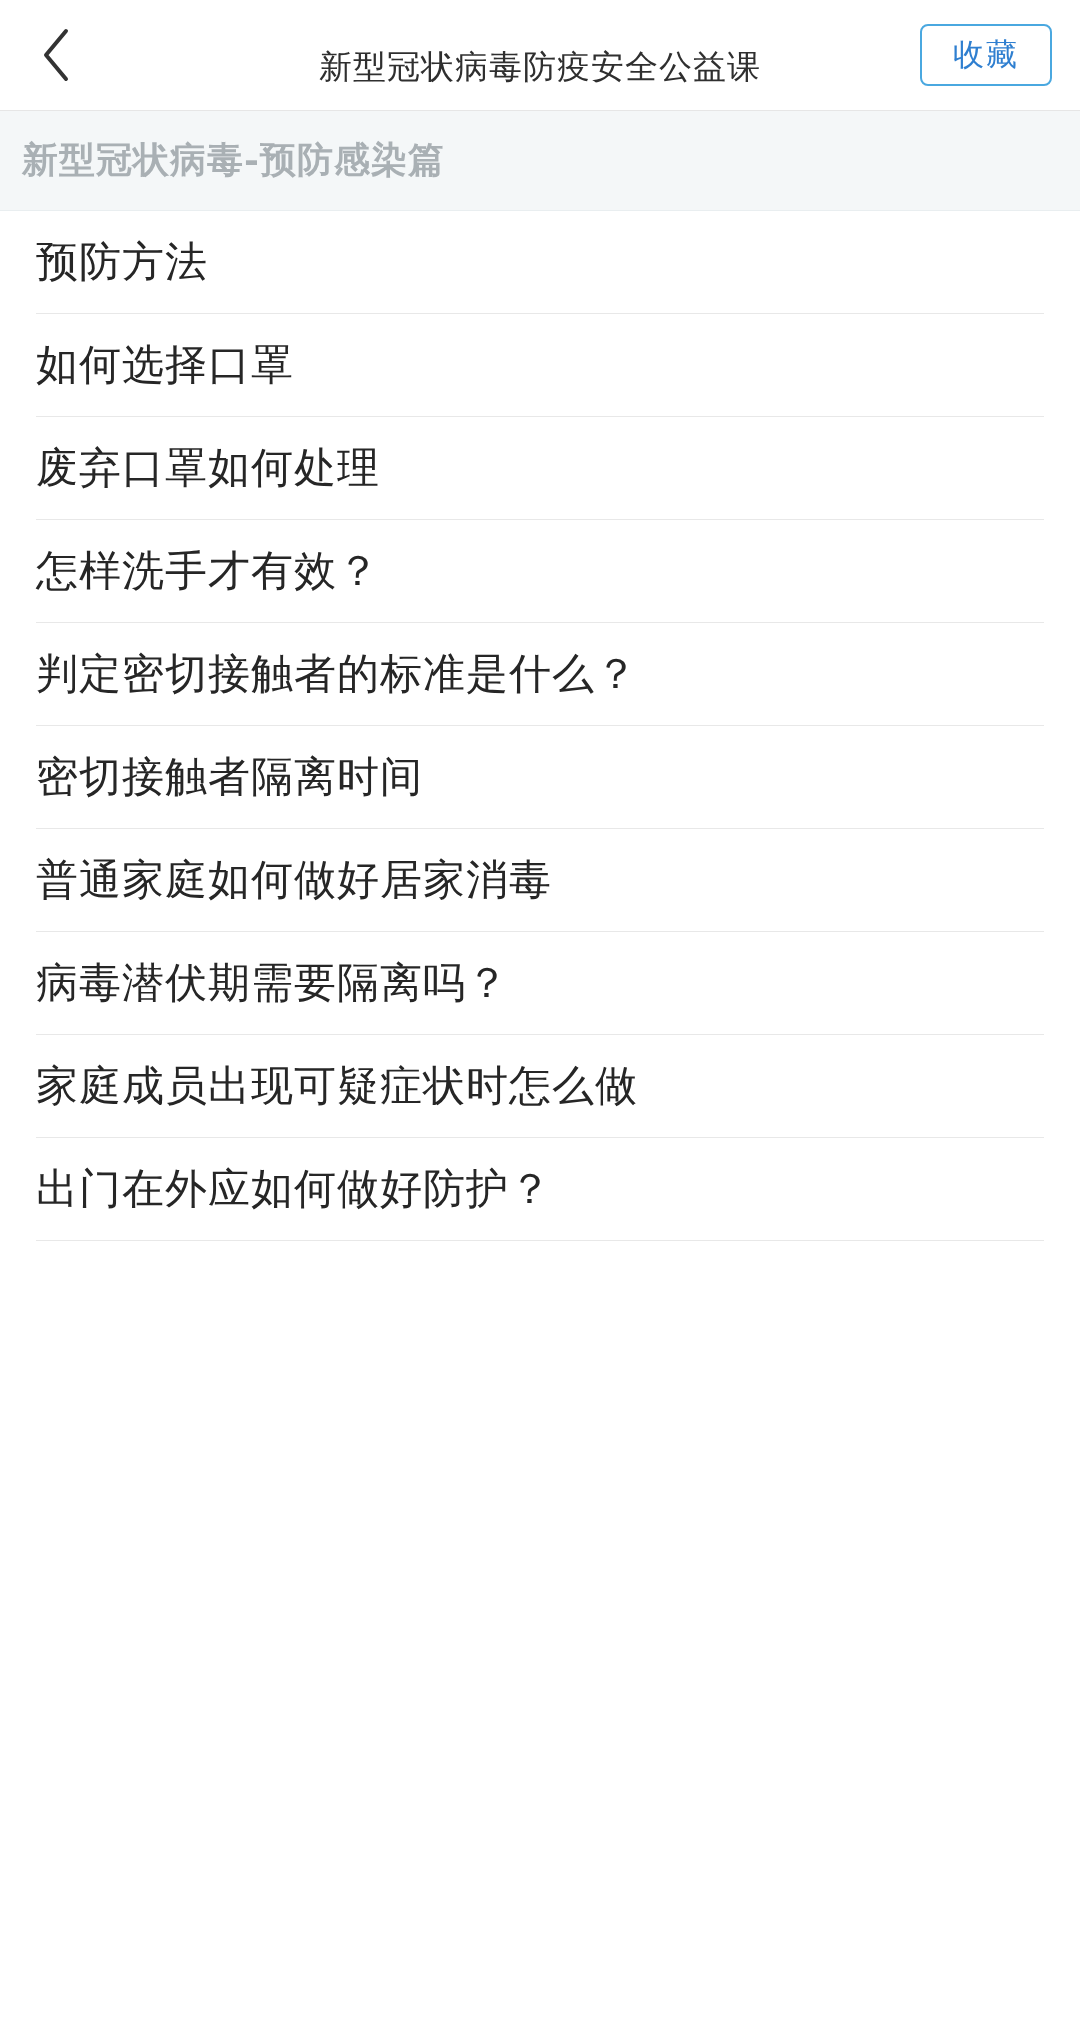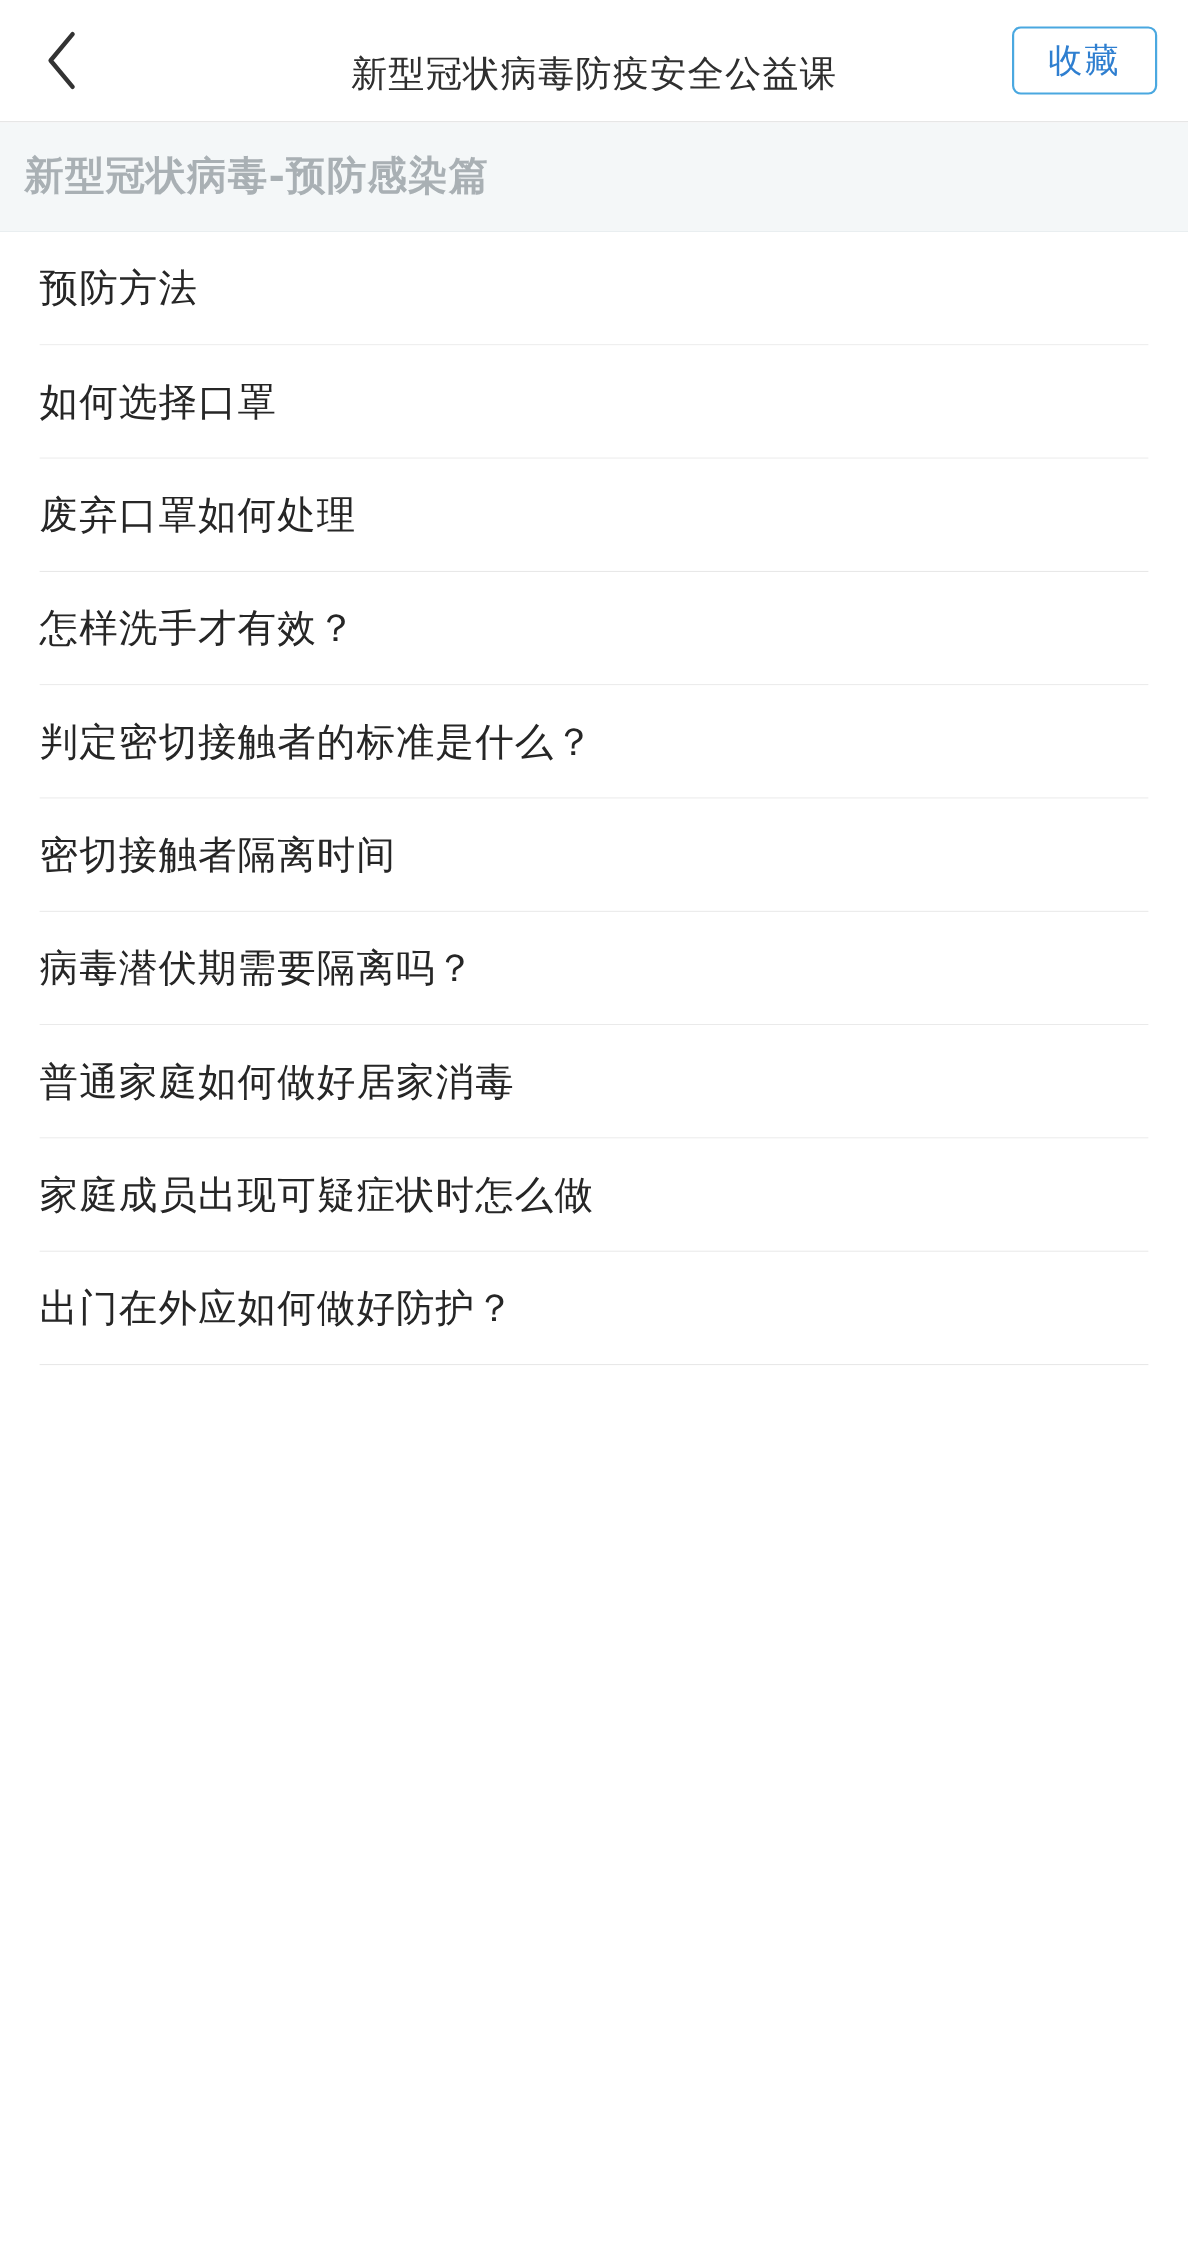--- a/index.html
+++ b/index.html
@@ -122,7 +122,7 @@
     height: 0;
   }
   .list-item-label {
-    font-size: 35px;
+    font-size: 42px;
     color: #262626;
     letter-spacing: 1px;
     line-height: 1.2;

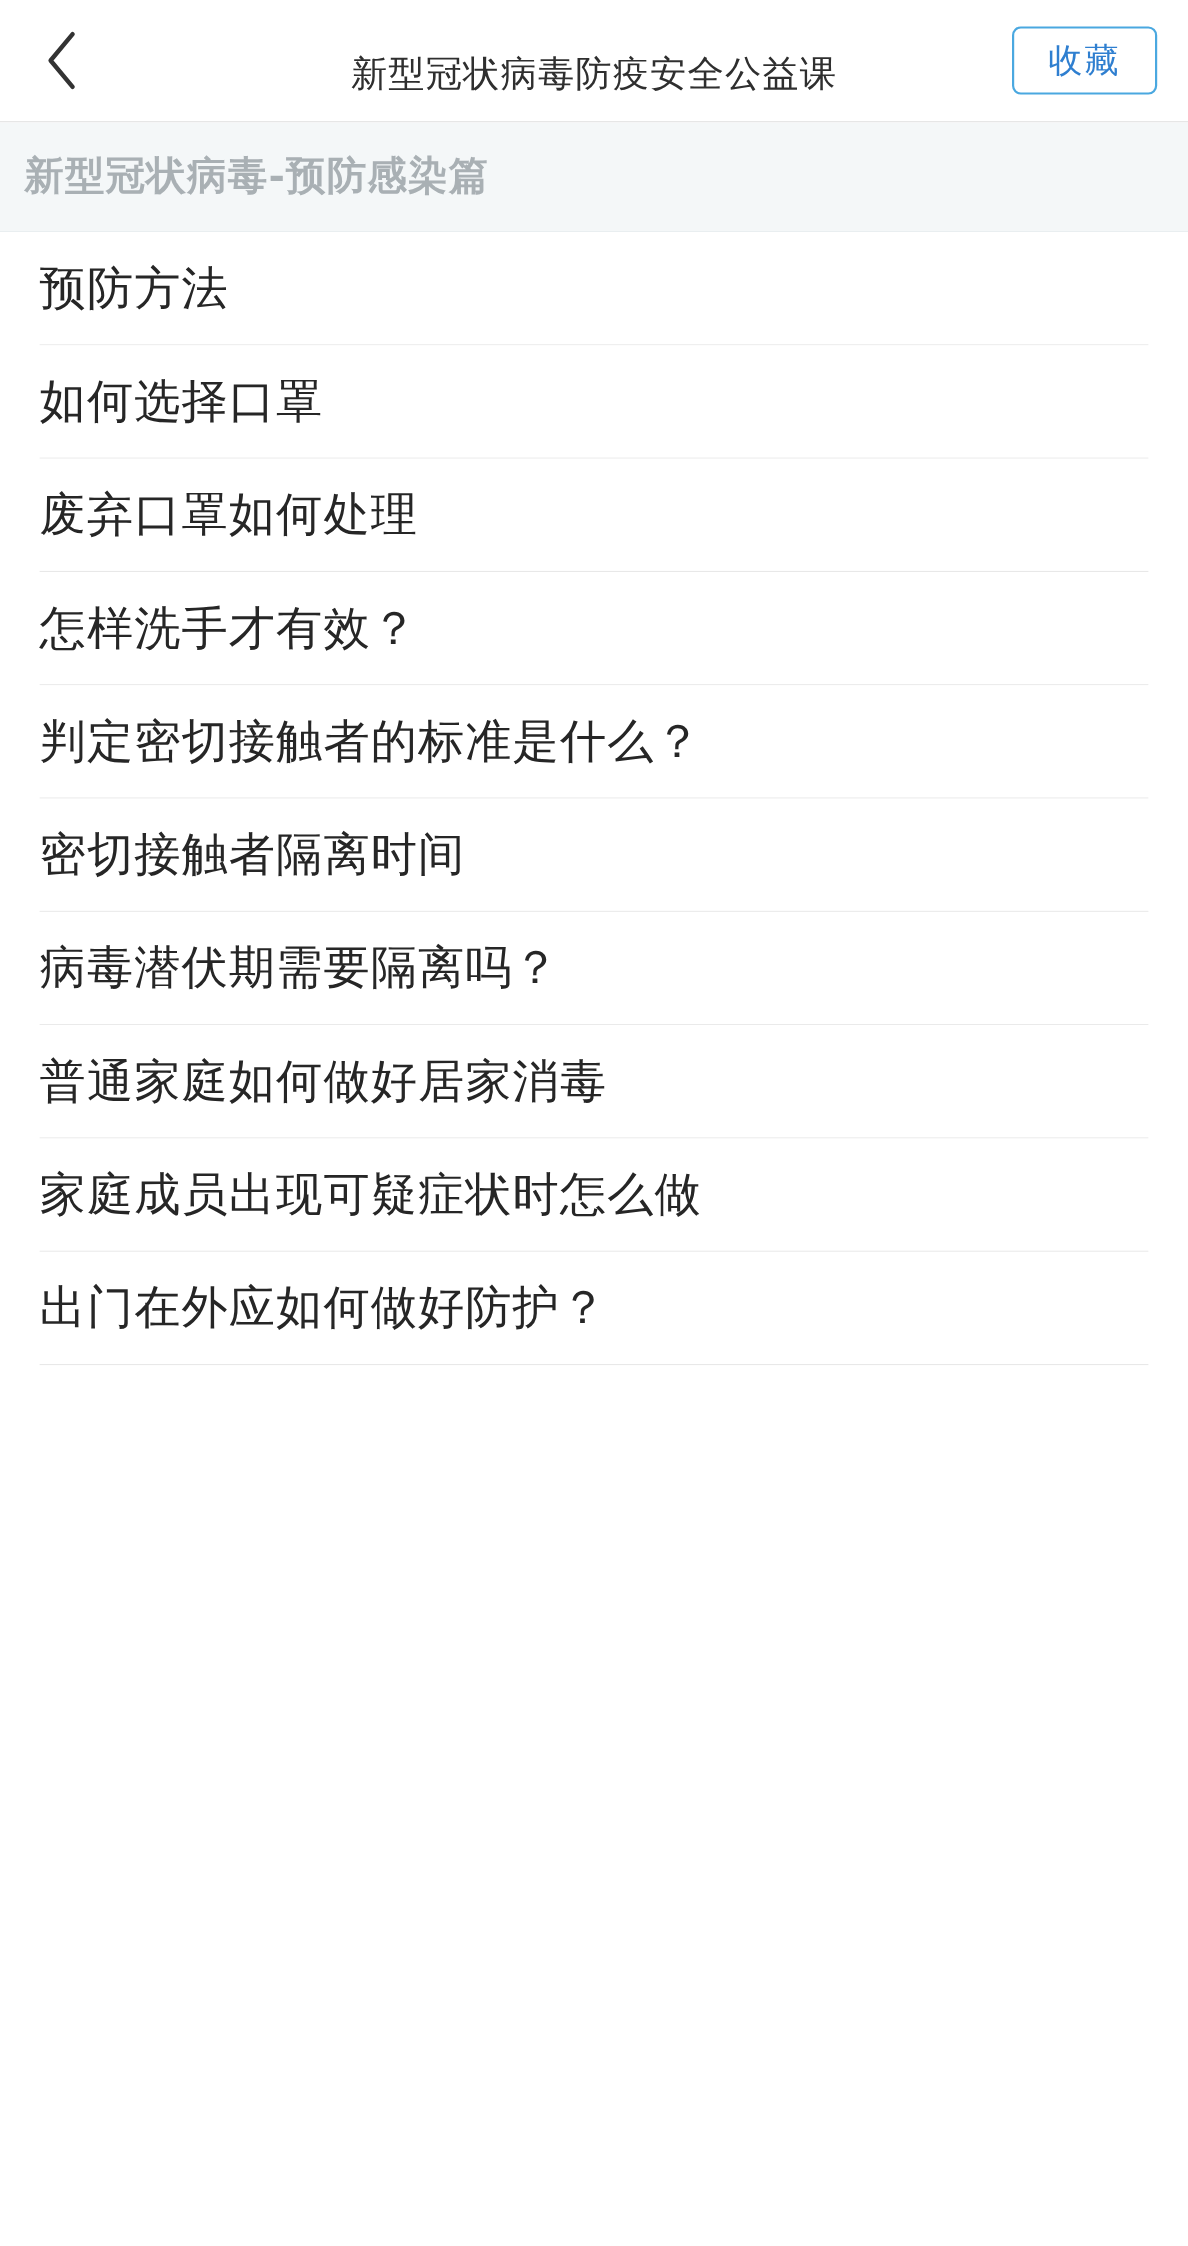--- a/index.html
+++ b/index.html
@@ -167,10 +167,10 @@
     <span class="list-item-label">密切接触者隔离时间</span>
   </li>
   <li class="list-item">
-    <span class="list-item-label">病毒潜伏期需要隔离吗？</span>
+    <span class="list-item-label">普通家庭如何做好居家消毒</span>
   </li>
   <li class="list-item">
-    <span class="list-item-label">普通家庭如何做好居家消毒</span>
+    <span class="list-item-label">病毒潜伏期需要隔离吗？</span>
   </li>
   <li class="list-item">
     <span class="list-item-label">家庭成员出现可疑症状时怎么做</span>

